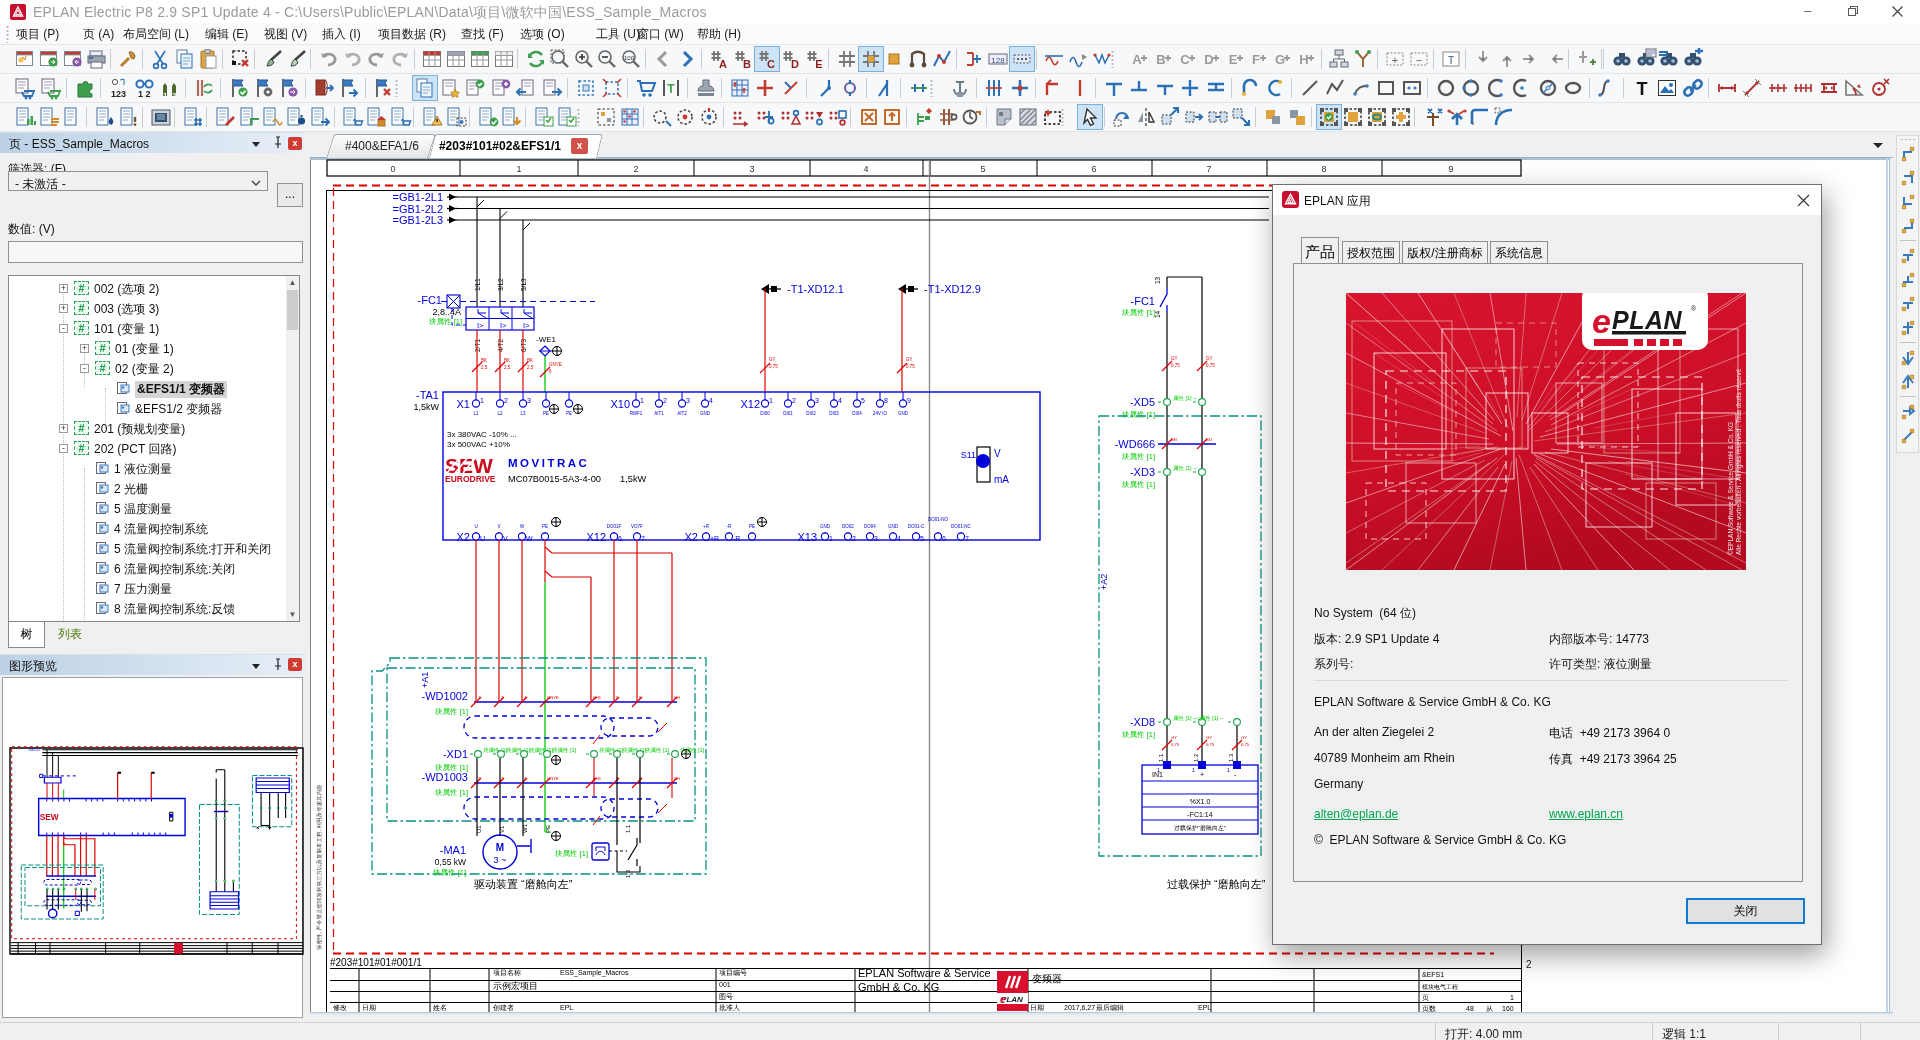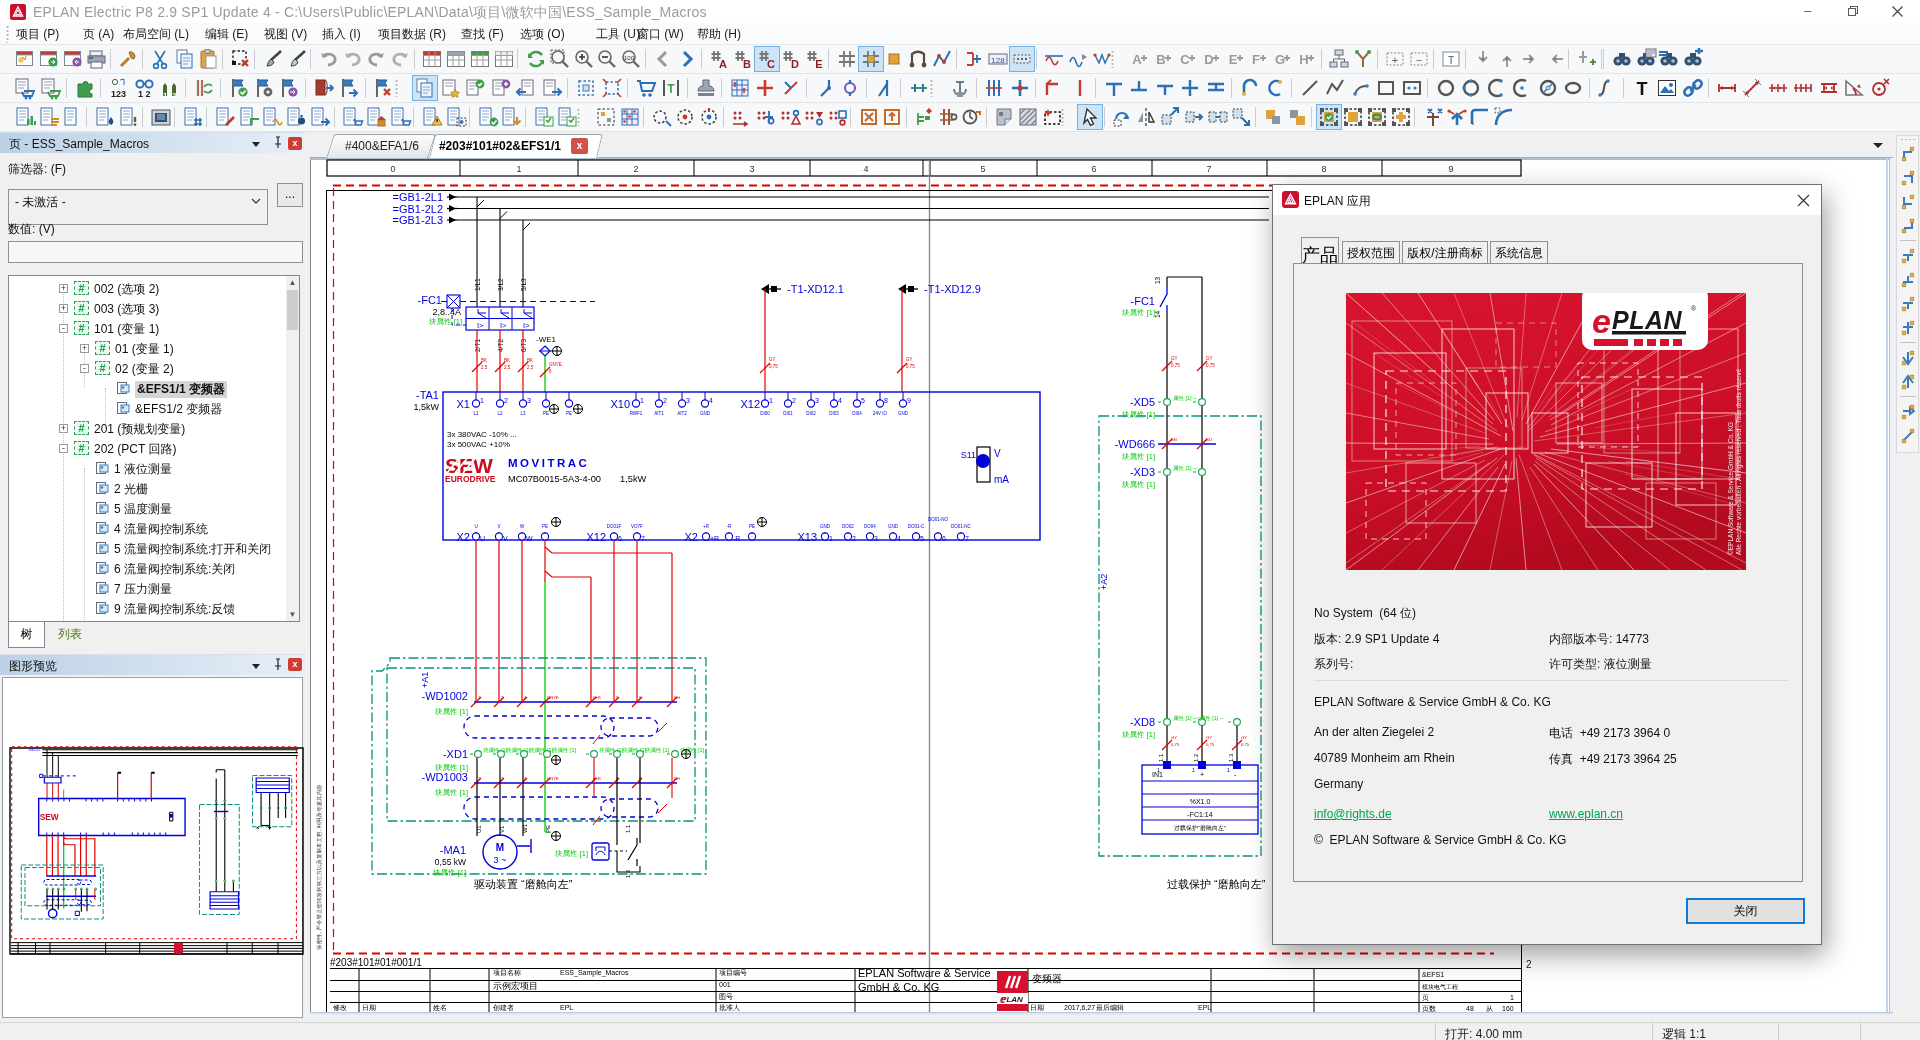--- a/index.html
+++ b/index.html
@@ -1040,7 +1040,7 @@
     </svg>
     <div class="abs" style="left:0;top:153px;width:305px;height:499px;background:#f0f0f0"></div>
     <div class="lbl" style="left:8px;top:161px">筛选器: (F)</div>
-    <div class="combo" style="left:8px;top:189px;width:260px;height:36px">
+    <div class="combo" style="left:8px;top:171px;width:260px;height:20px">
       <span style="position:absolute;left:6px;top:4px">- 未激活 -</span>
       <svg style="position:absolute;right:6px;top:8px" width="10" height="7" viewBox="0 0 10 7">
         <path d="M1 1l4 4 4-4" stroke="#444" stroke-width="1.4" fill="none"></path>

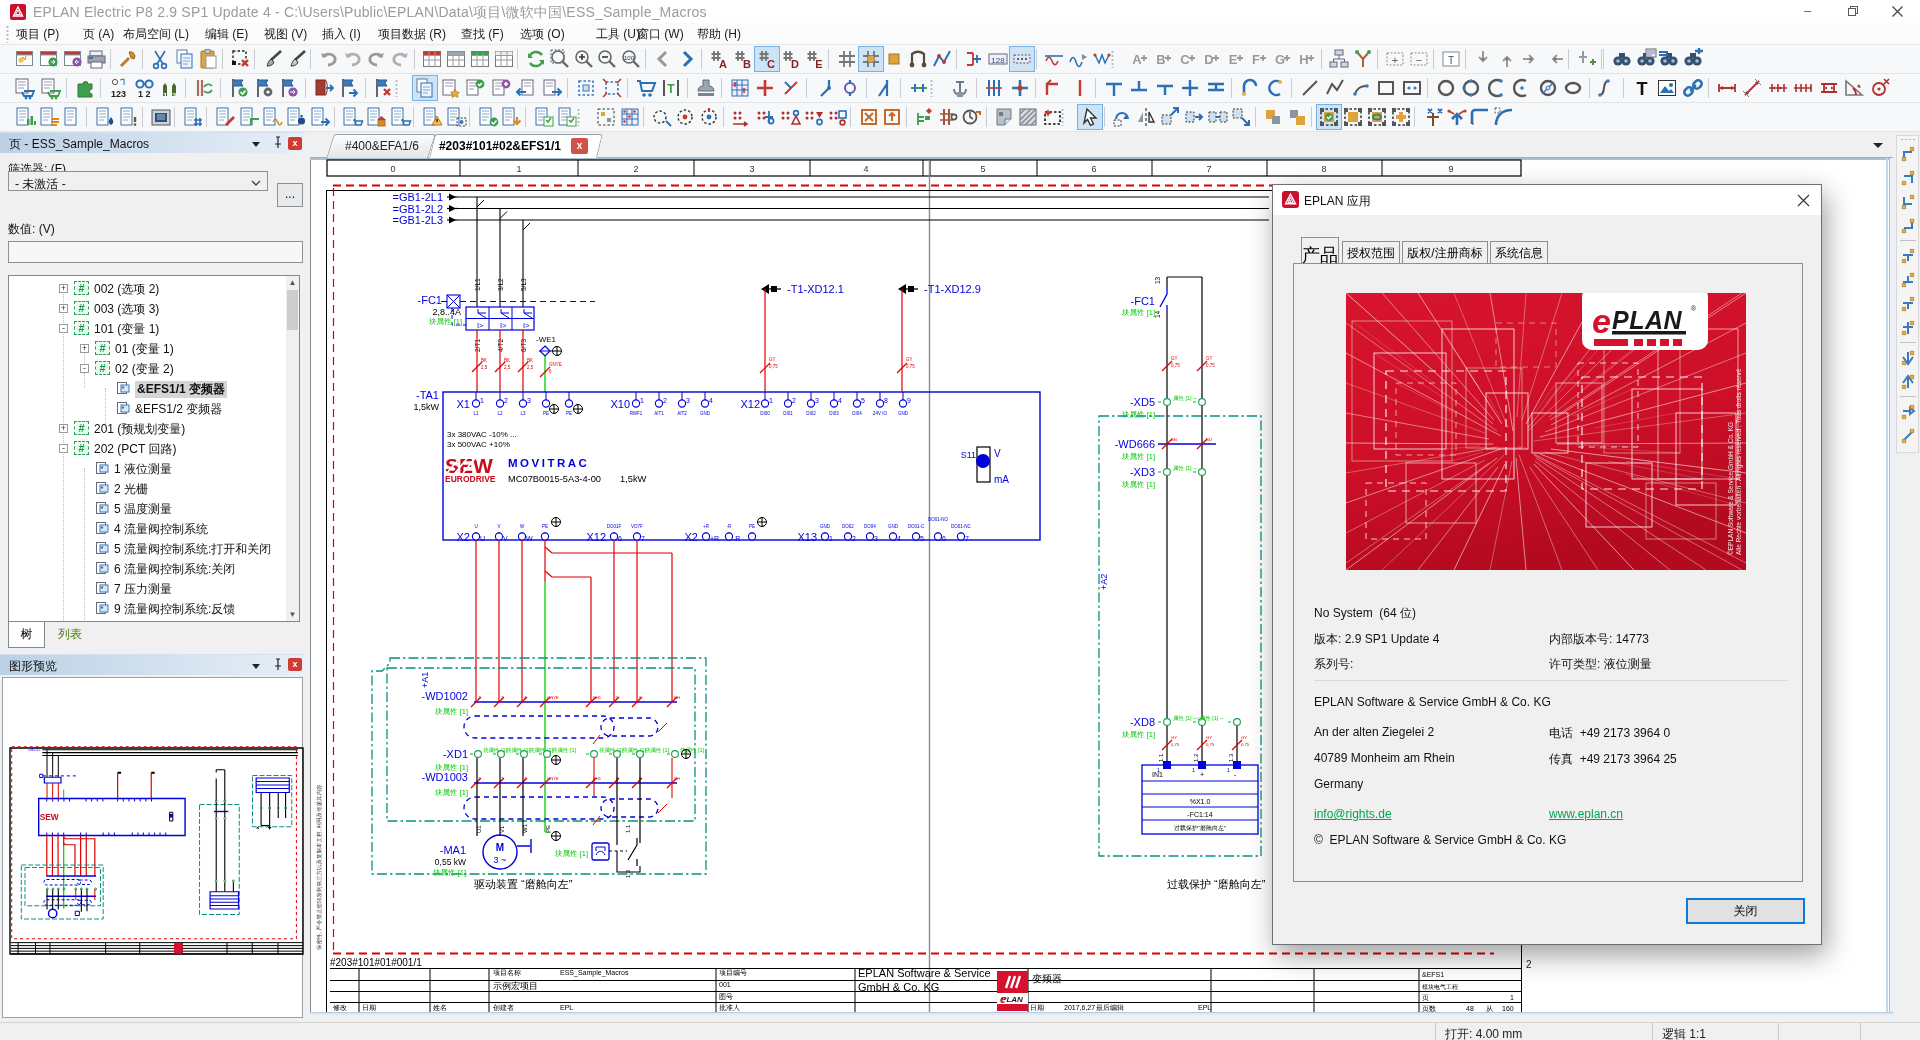--- a/index.html
+++ b/index.html
@@ -1897,7 +1897,7 @@
       <svg class="abs" style="left:524px;top:9px" width="13" height="13" viewBox="0 0 13 13">
         <path d="M1 1l11 11M12 1L1 12" stroke="#333" stroke-width="1.1"></path>
       </svg>
-      <div class="abs" style="left:28px;top:52px;width:38px;height:26px;background:#f0f0f0;border:1px solid #8f8f8f;border-bottom:none;z-index:3;text-align:center;font-size:18px;padding-top:5px">产品</div>
+      <div class="abs" style="left:28px;top:52px;width:38px;height:26px;background:#f0f0f0;border:1px solid #8f8f8f;border-bottom:none;z-index:3;text-align:center;font-size:15px;padding-top:5px">产品</div>
       <div class="abs" style="left:69px;top:56px;width:58px;height:22px;background:#f0f0f0;border:1px solid #8f8f8f;border-bottom:none;z-index:1;text-align:center;font-size:12px;padding-top:3px">授权范围</div>
       <div class="abs" style="left:129px;top:56px;width:86px;height:22px;background:#f0f0f0;border:1px solid #8f8f8f;border-bottom:none;z-index:1;text-align:center;font-size:12px;padding-top:3px">版权/注册商标</div>
       <div class="abs" style="left:217px;top:56px;width:58px;height:22px;background:#f0f0f0;border:1px solid #8f8f8f;border-bottom:none;z-index:1;text-align:center;font-size:12px;padding-top:3px">系统信息</div>

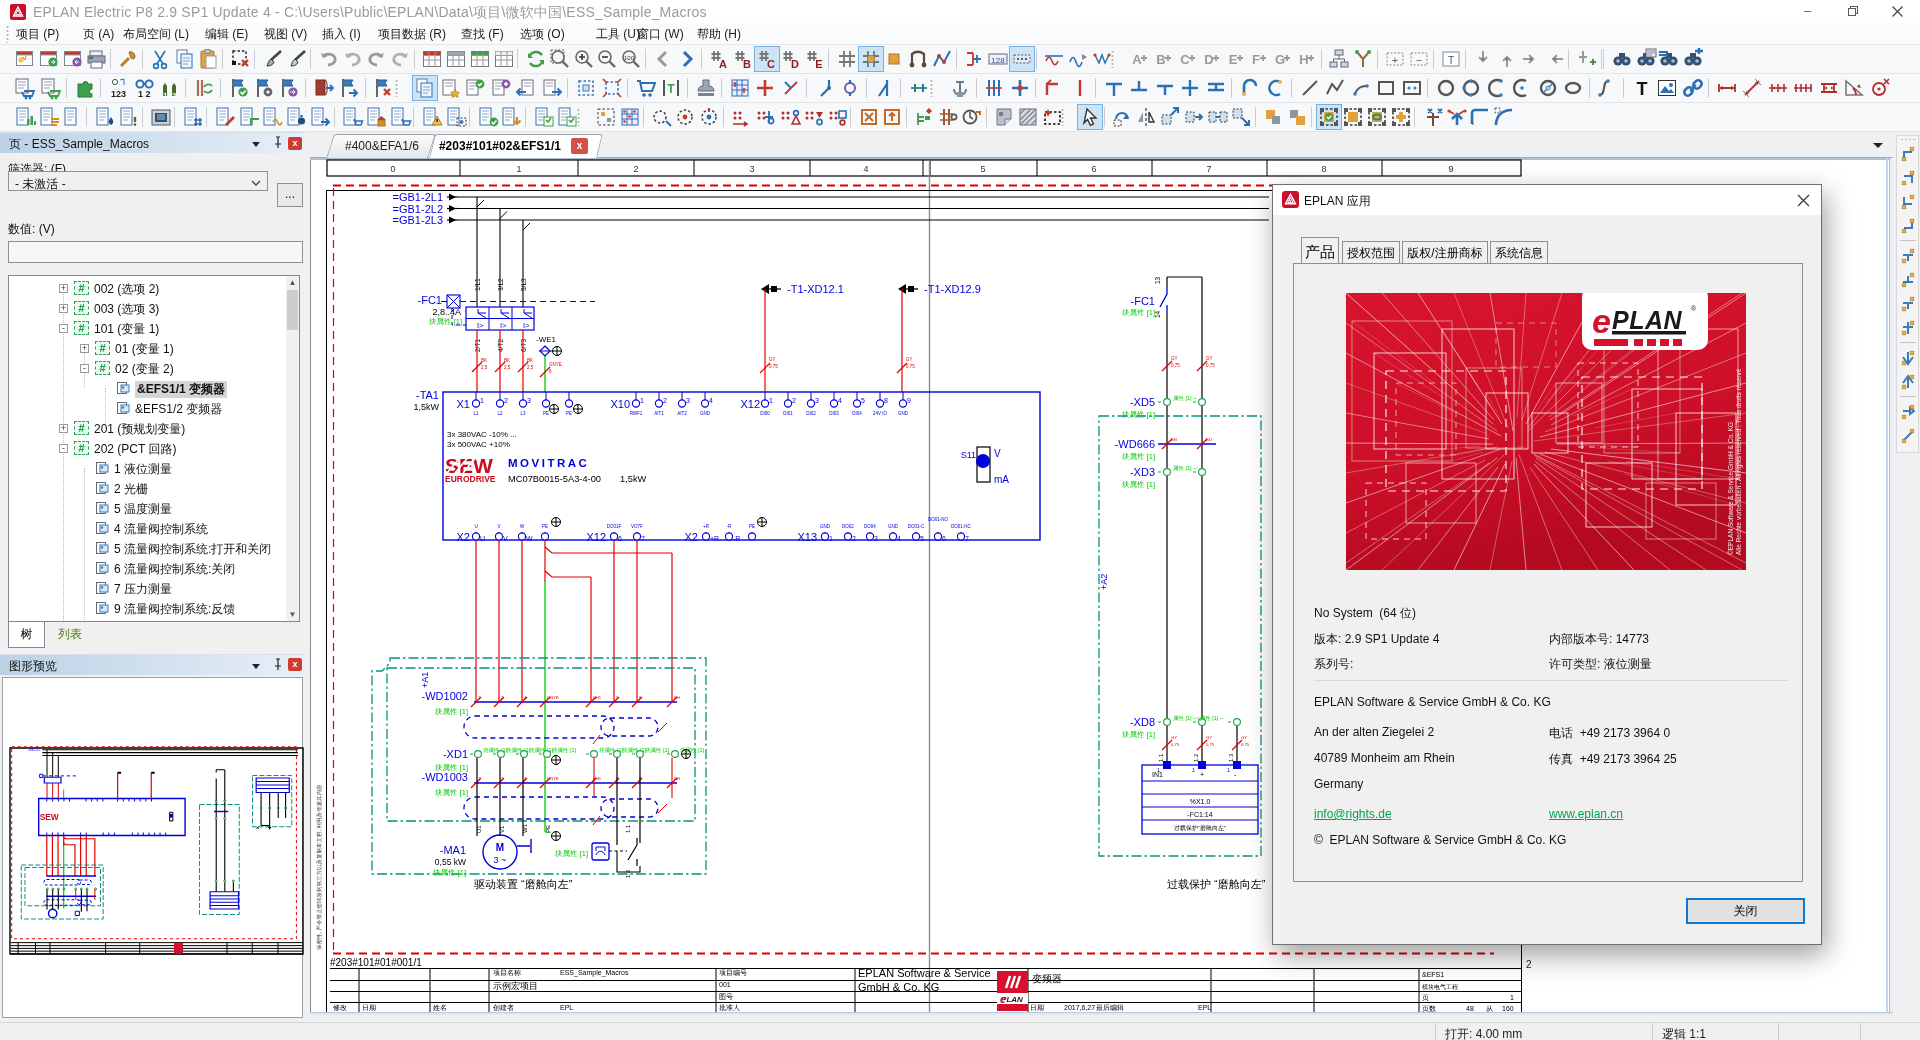--- a/index.html
+++ b/index.html
@@ -1167,7 +1167,7 @@
           <rect x="5" y="4" width="8" height="7" fill="#dce9f5" stroke="#3a7abf"></rect>
           <circle cx="7" cy="6.5" r="1.2" fill="#3a7abf"></circle>
         </svg>
-        <span class="ttxt" style="left:105px">9 流量阀控制系统:反馈</span>
+        <span class="ttxt" style="left:105px">8 流量阀控制系统:反馈</span>
       </div>
       <div class="trow" style="top:343px">
         <div class="ticon-h" style="left:65px;top:2px">#</div>

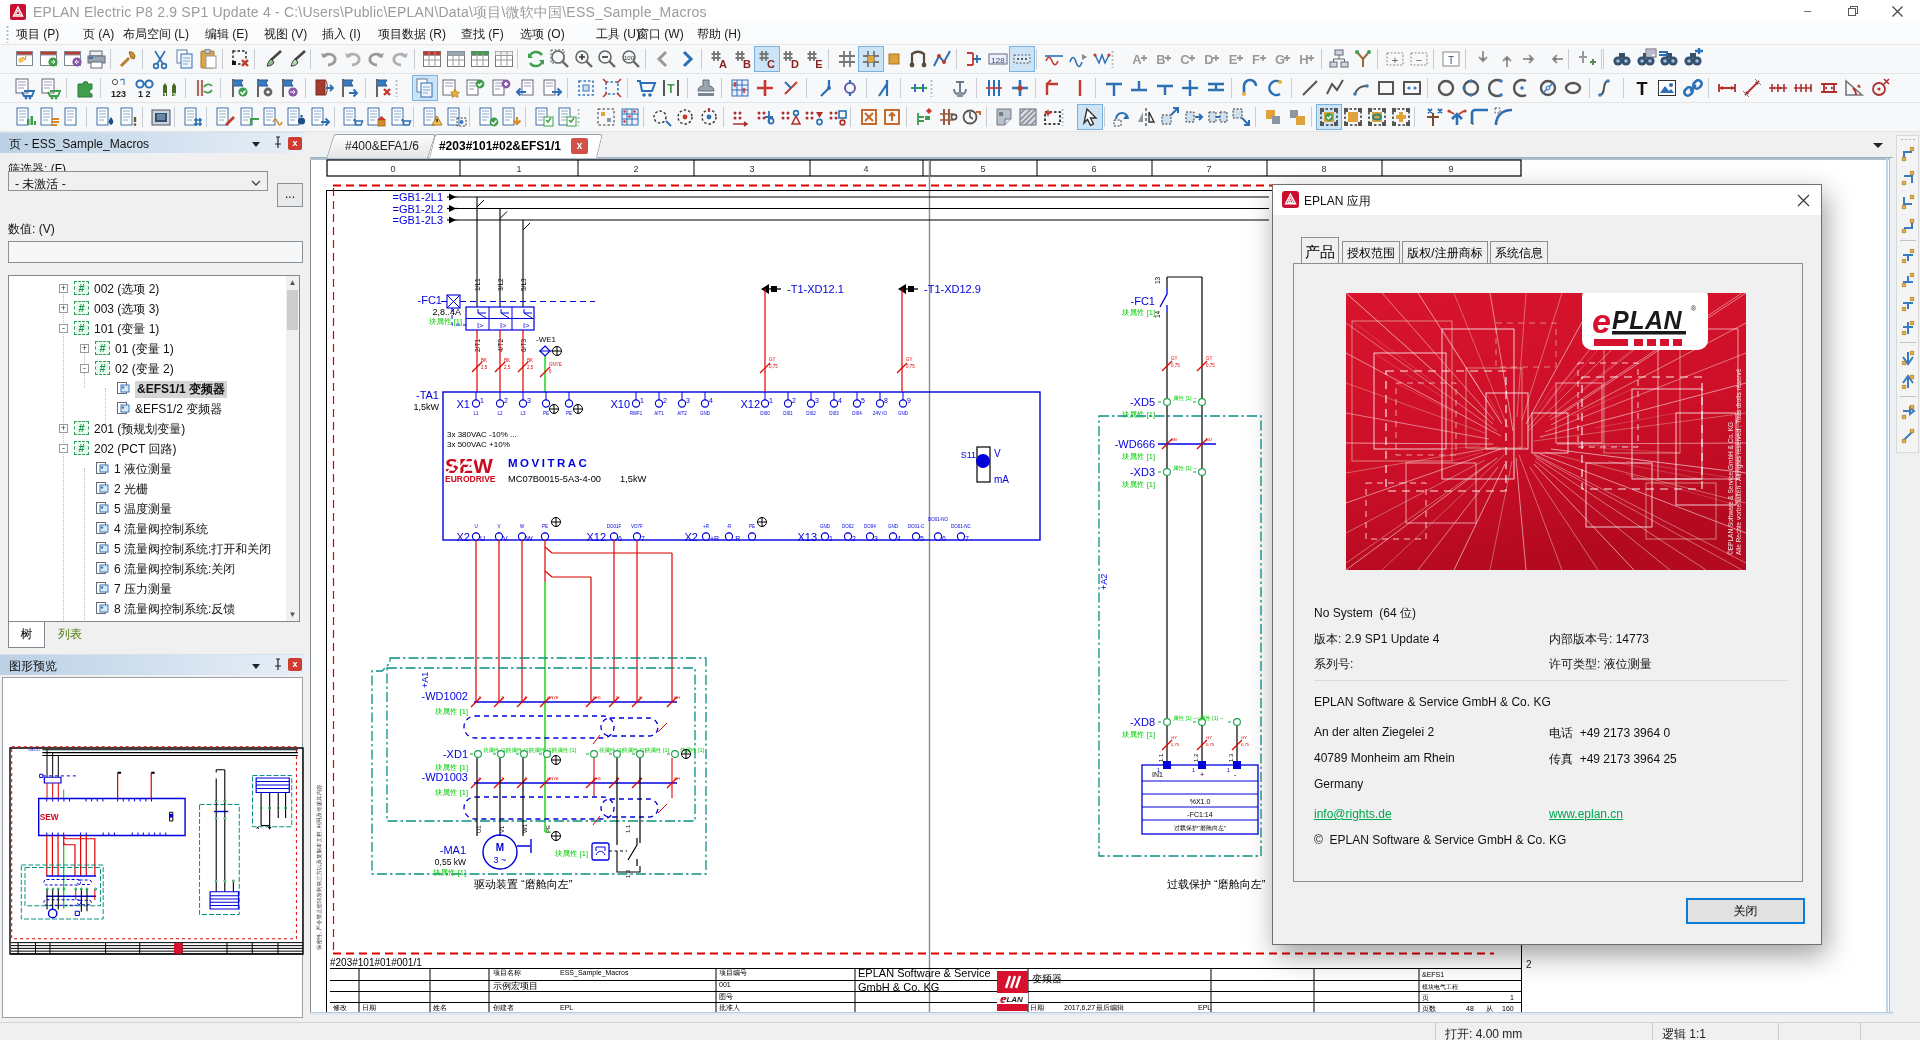--- a/index.html
+++ b/index.html
@@ -2012,7 +2012,7 @@
       <div class="dlg-t" style="left:41px;top:566px;z-index:4">40789 Monheim am Rhein</div>
       <div class="dlg-t" style="left:276px;top:566px;z-index:4">传真&nbsp;&nbsp;+49 2173 3964 25</div>
       <div class="dlg-t" style="left:41px;top:592px;z-index:4">Germany</div>
-      <div class="dlg-t" style="left:41px;top:622px;z-index:4"><a class="grn">info@rights.de</a></div>
+      <div class="dlg-t" style="left:41px;top:622px;z-index:4"><a class="grn">alten@eplan.de</a></div>
       <div class="dlg-t" style="left:276px;top:622px;z-index:4"><a class="grn">www.eplan.cn</a></div>
       <div class="dlg-t" style="left:41px;top:648px;z-index:4">©&nbsp;&nbsp;EPLAN Software &amp; Service GmbH &amp; Co. KG</div>
       <div class="abs" style="left:413px;top:713px;width:119px;height:26px;background:#e1e1e1;border:2px solid #0c7bd8;z-index:4;text-align:center;font-size:12px;line-height:22px">关闭</div>

